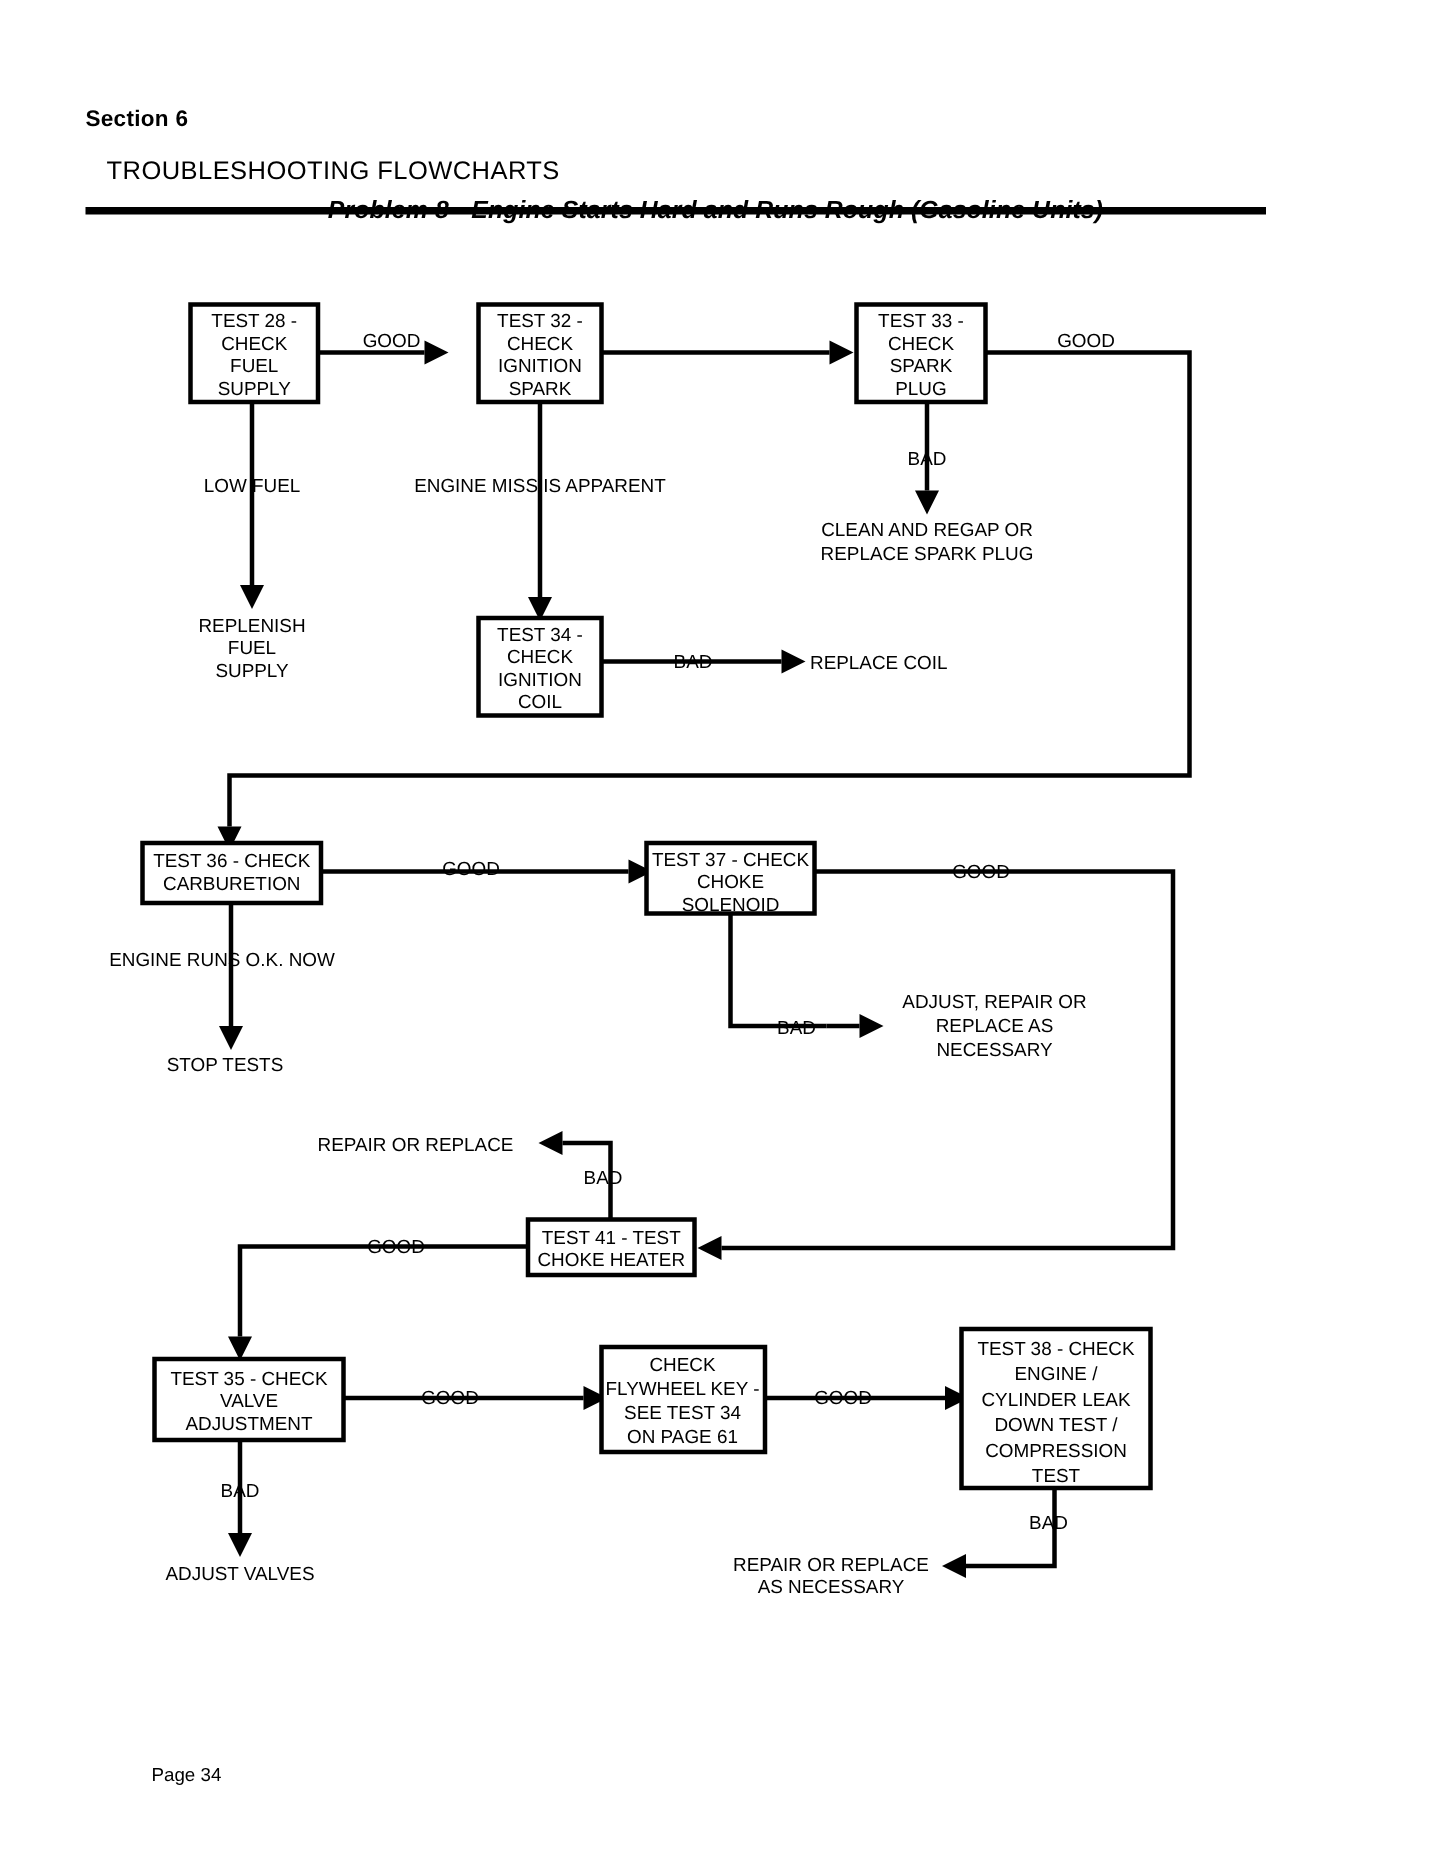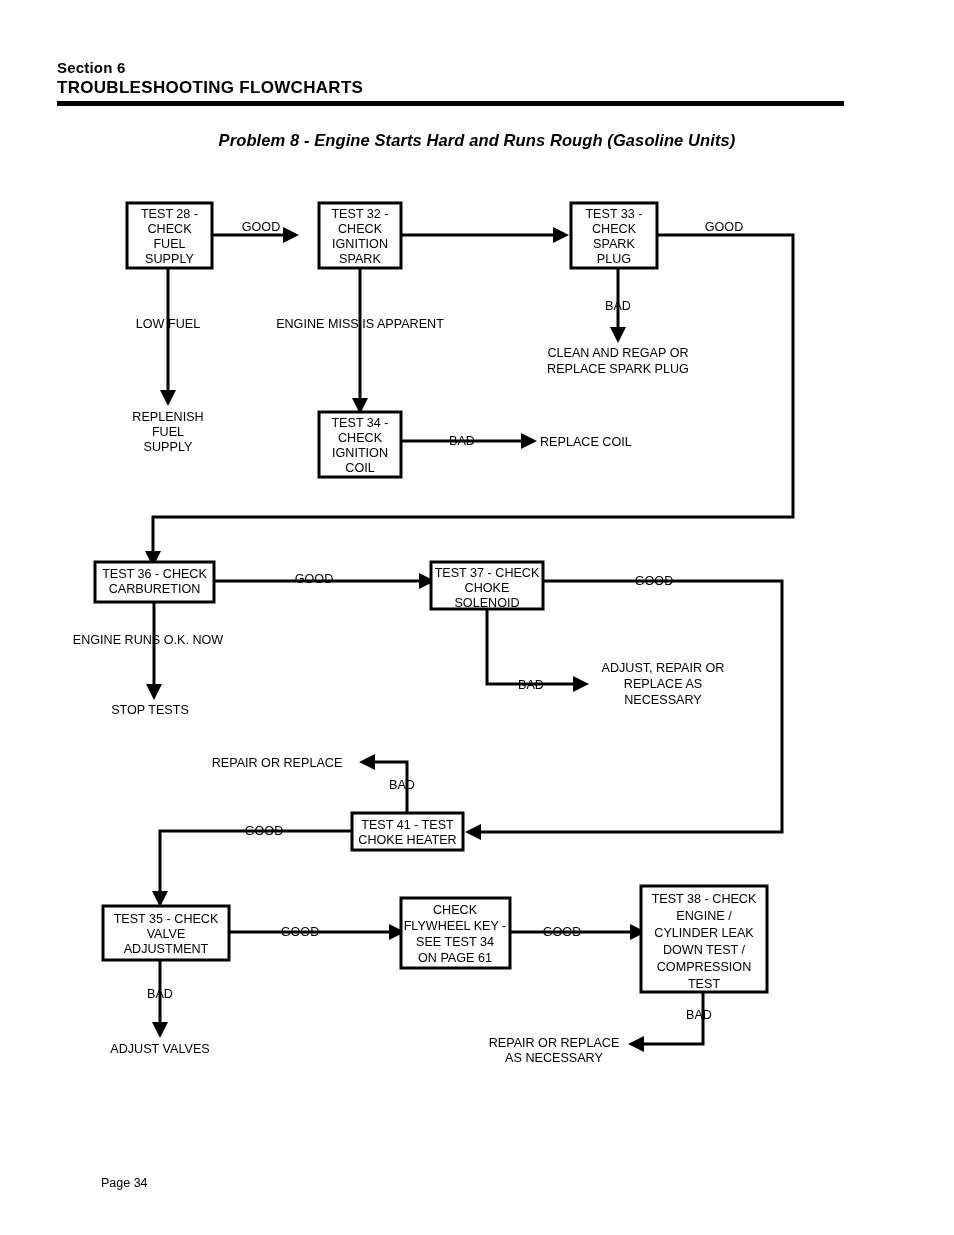--- a/index.html
+++ b/index.html
@@ -20,7 +20,7 @@
   .page-header {
     position: absolute;
     left: 57px;
-    top: 58px;
+    top: 70px;
     width: 787px;
   }
   .section-label {

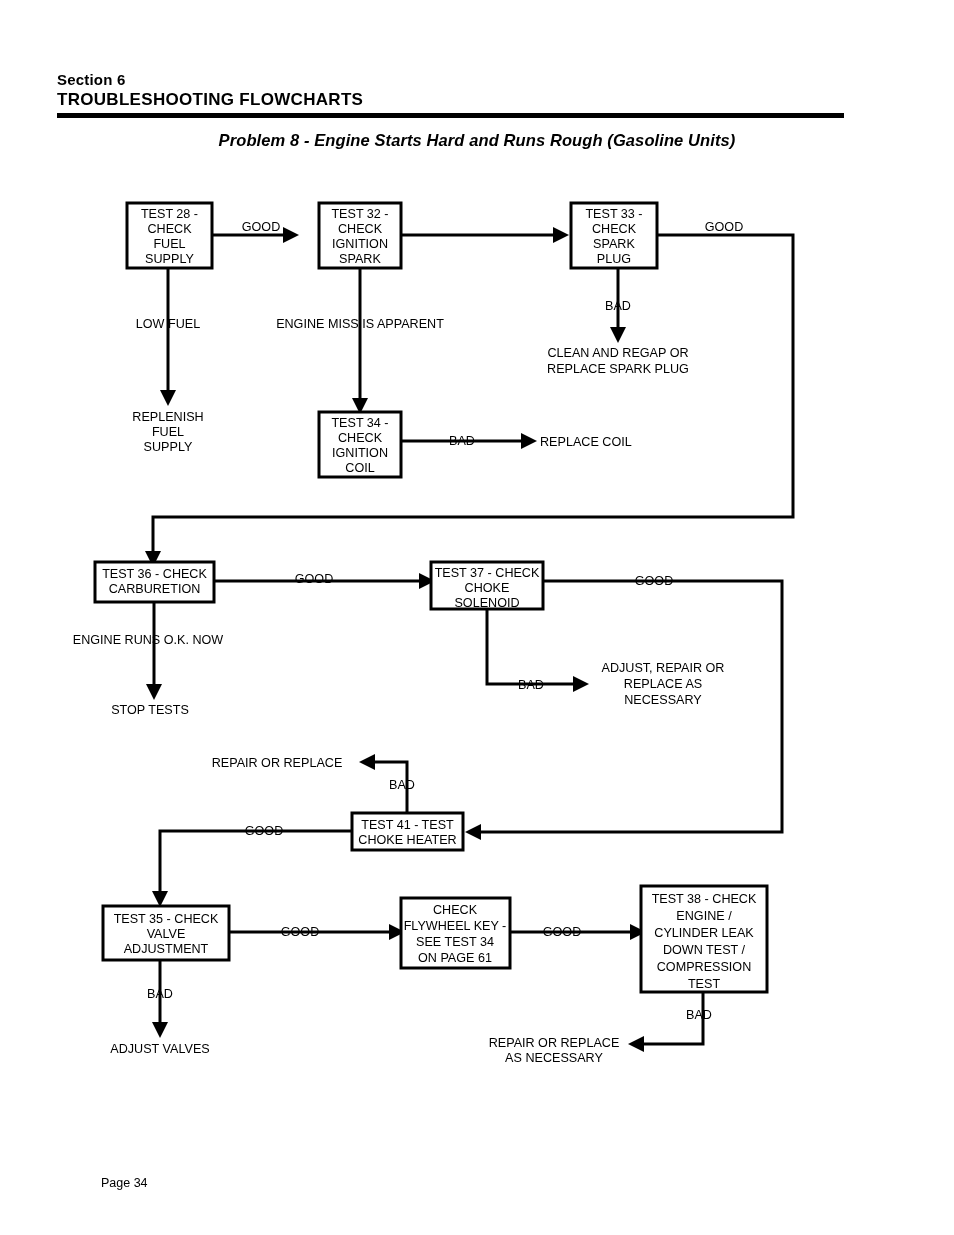--- a/index.html
+++ b/index.html
@@ -32,10 +32,10 @@
   }
   .section-title {
     font-size: 17px;
-    font-weight: bold;
+    font-weight: normal;
     letter-spacing: 0.3px;
     line-height: 21px;
-    margin: 0;
+    margin: 14px;
   }
   .header-rule {
     margin-top: 3px;

